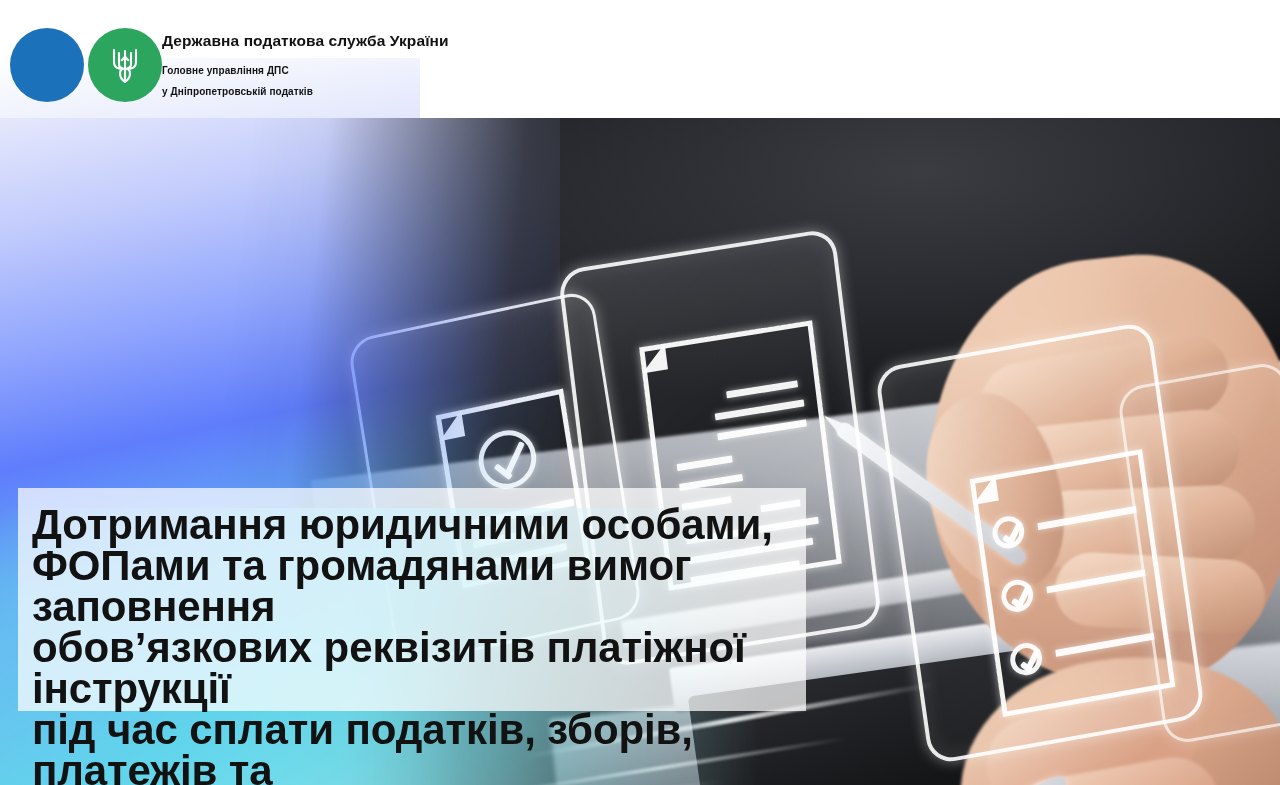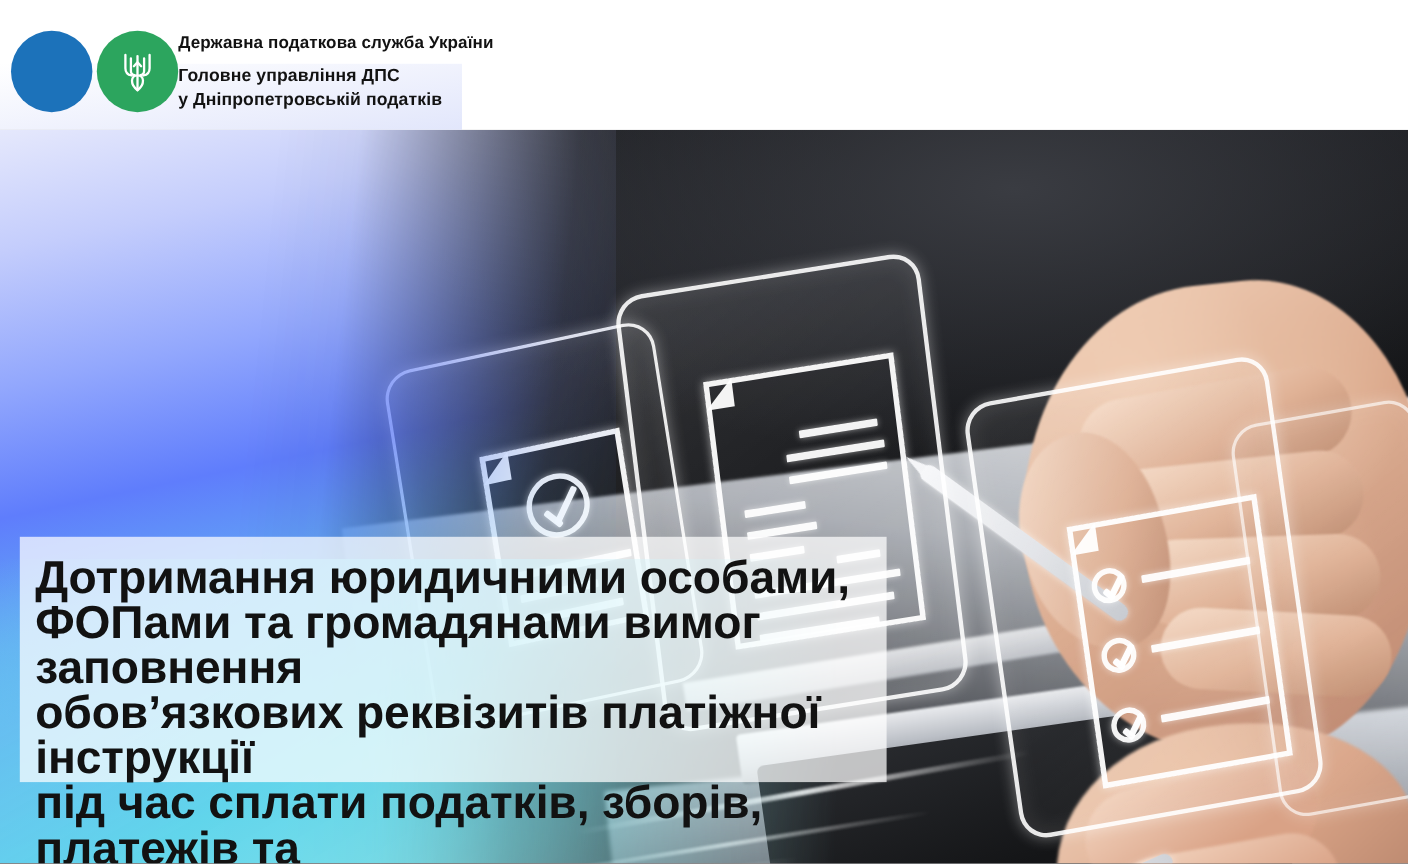--- a/index.html
+++ b/index.html
@@ -27,7 +27,7 @@
   }
   .brand {
     position:absolute; left:10px; top:16px;
-    display:flex; align-items:flex-start;
+    display:flex; align-items:center;
   }
   .logo-wrap { position:relative; width:152px; height:86px; flex:none; }
   .circle-blue {

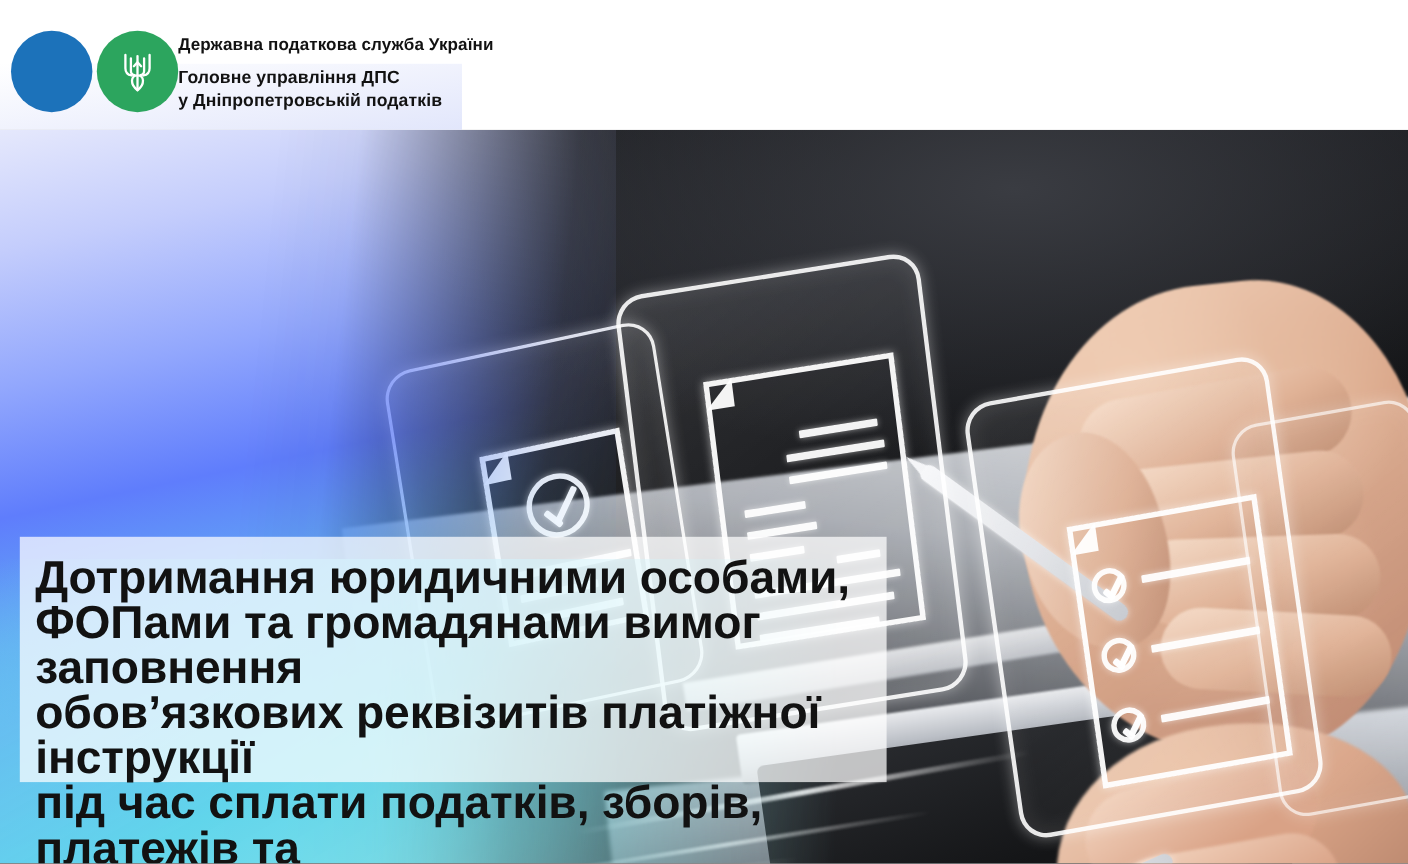--- a/index.html
+++ b/index.html
@@ -48,7 +48,7 @@
   }
   .dept-name {
     margin-top:9px;
-    font-size:16px; font-weight:bold; color:#121212;
+    font-size:10px; font-weight:bold; color:#121212;
     letter-spacing:0.1px; line-height:21px; white-space:nowrap;
   }
 

